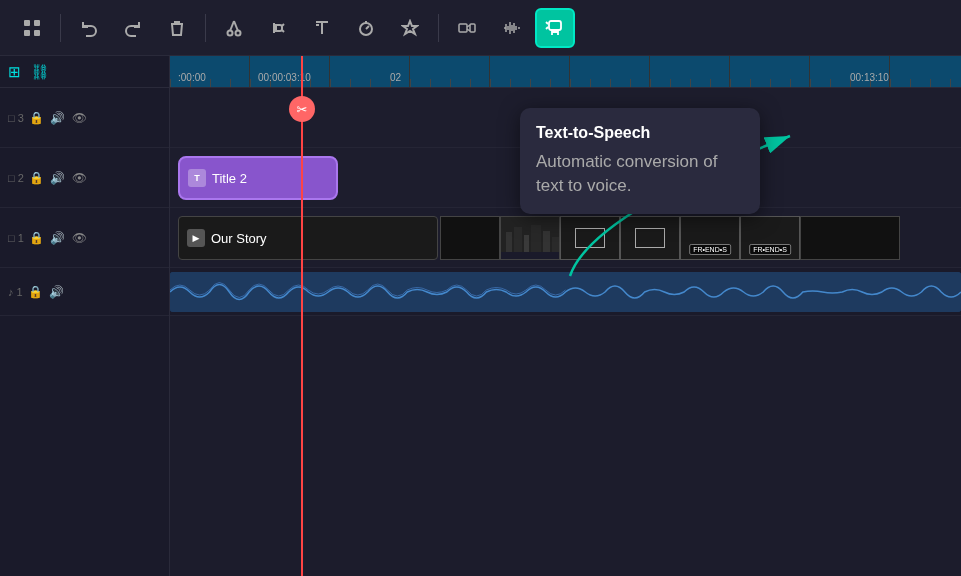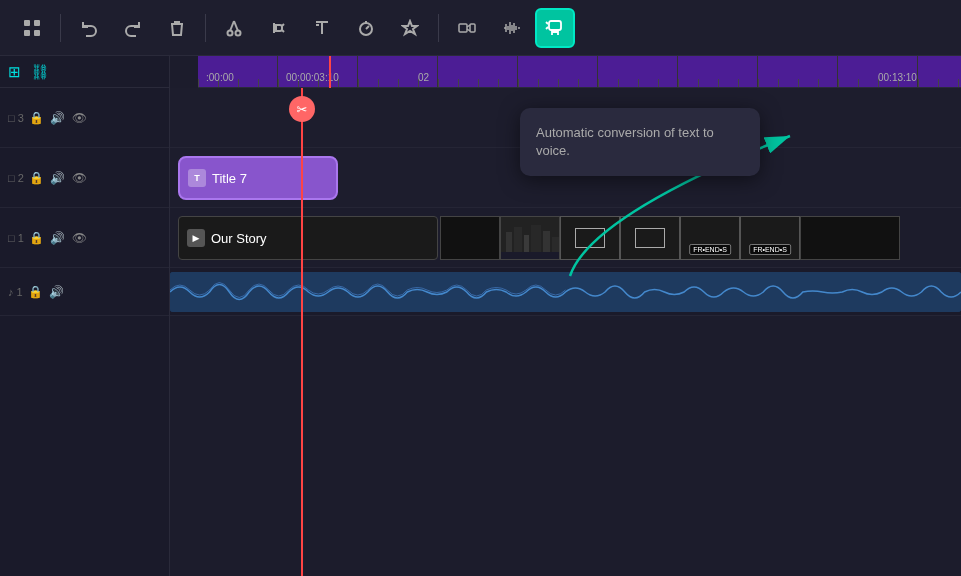--- a/index.html
+++ b/index.html
@@ -75,12 +75,11 @@
 
     .timeline-ruler {
       height: 32px;
-      background: #4c1d95;
+      background: #0c4a6e;
       border-bottom: 1px solid #2a2a3a;
       position: relative;
       display: flex;
       align-items: flex-end;
-      margin-left: 28px;
     }
     .ruler-bg {
       position: absolute;

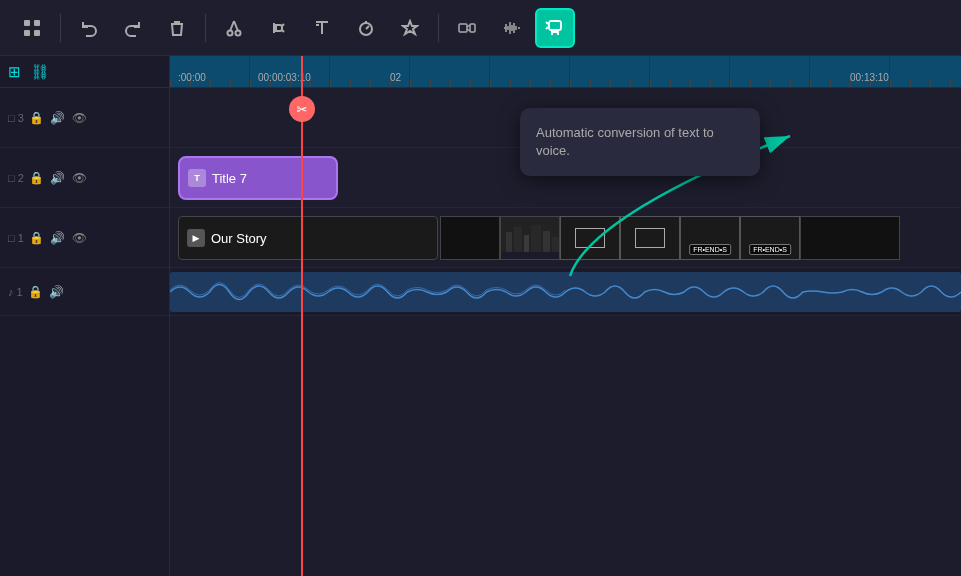--- a/index.html
+++ b/index.html
@@ -536,6 +536,7 @@
     </div>
 
     <div class="tooltip-popup">
+      <div class="tooltip-title">Text-to-Speech</div>
       <div class="tooltip-desc">Automatic conversion of text to voice.</div>
     </div>
 

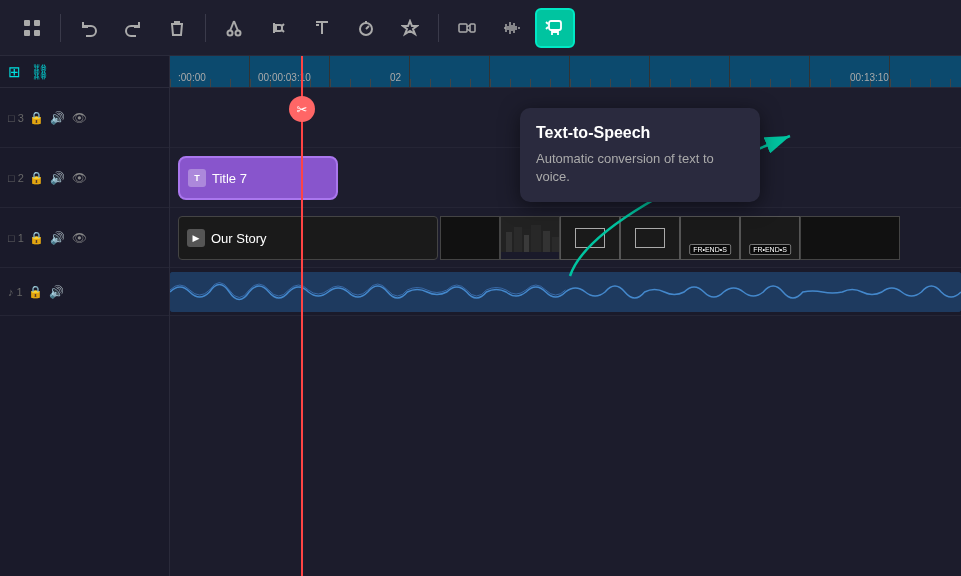--- a/index.html
+++ b/index.html
@@ -268,7 +268,7 @@
       margin-bottom: 8px;
     }
     .tooltip-desc {
-      font-size: 13px;
+      font-size: 17px;
       color: #aaa;
       line-height: 1.4;
     }

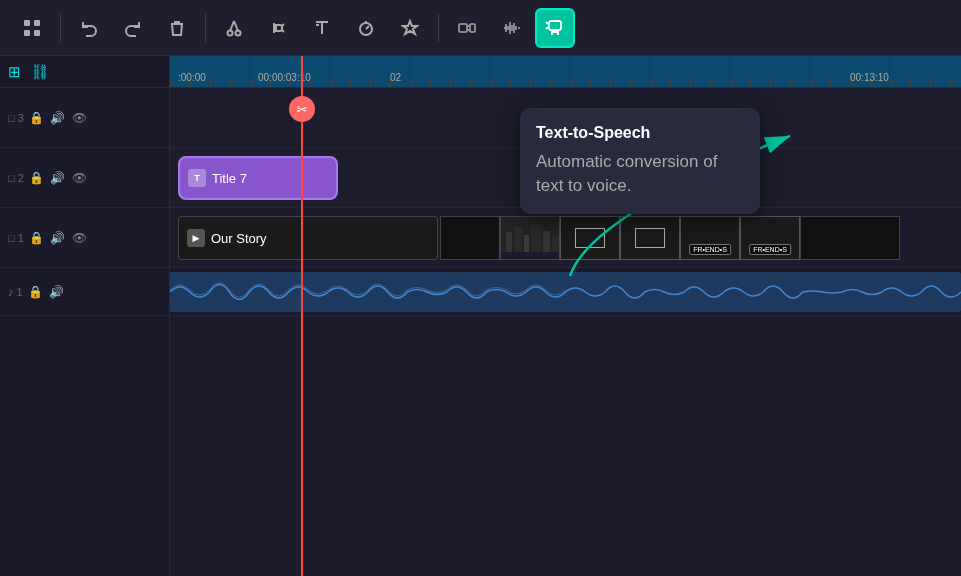--- a/index.html
+++ b/index.html
@@ -470,7 +470,7 @@
           <div class="clip-title2-icon">
             <span style="font-size:9px;font-weight:bold;color:white;">T</span>
           </div>
-          <span>Title 7</span>
+          <span>Title 2</span>
         </div>
       </div>
 

